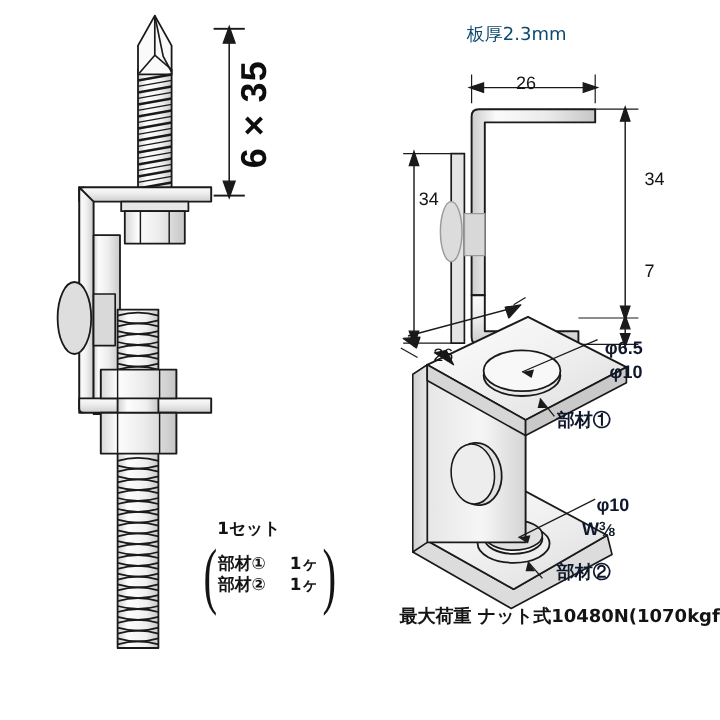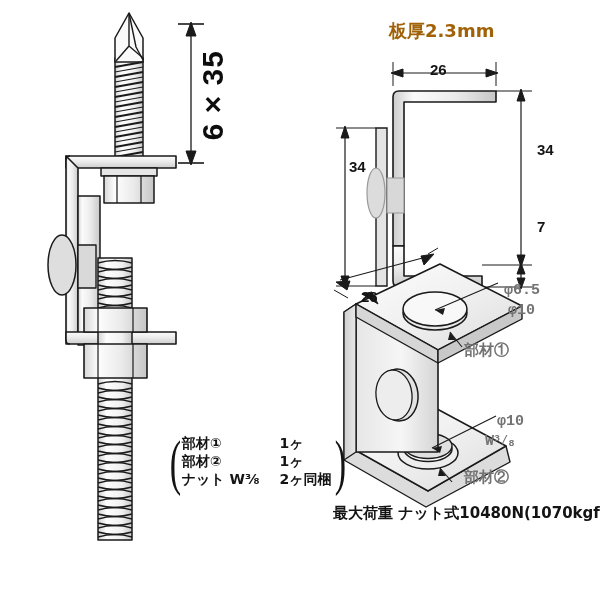--- a/index.html
+++ b/index.html
@@ -22,10 +22,10 @@
   
   .title-jp {
     font-family: "DejaVu Sans", "Liberation Sans", sans-serif;
-    font-size: 18px;
-    font-weight: 700;
+    font-size: 15px;
+    font-weight: 400;
     letter-spacing: 0px;
-    color: #a16207;
+    color: #0c4a6e;
     white-space: nowrap;
   }
   .dim-num {

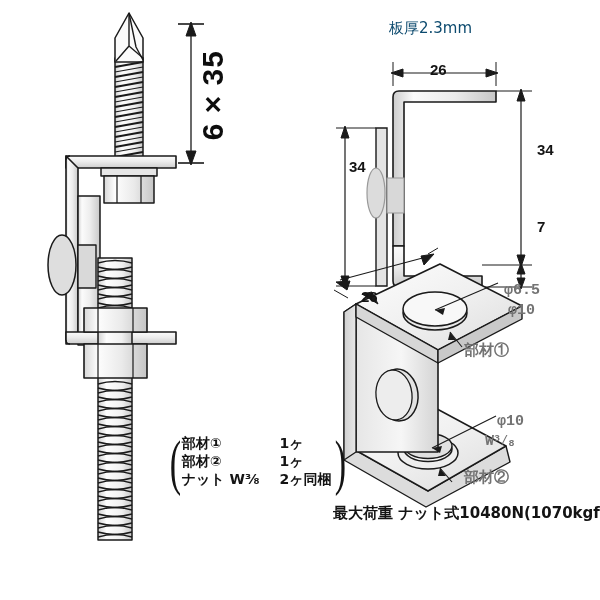--- a/index.html
+++ b/index.html
@@ -31,7 +31,7 @@
   .dim-num {
     font-family: "Liberation Sans", "DejaVu Sans", sans-serif;
     font-size: 15px;
-    font-weight: 700;
+    font-weight: 400;
     color: #141414;
     white-space: nowrap;
   }

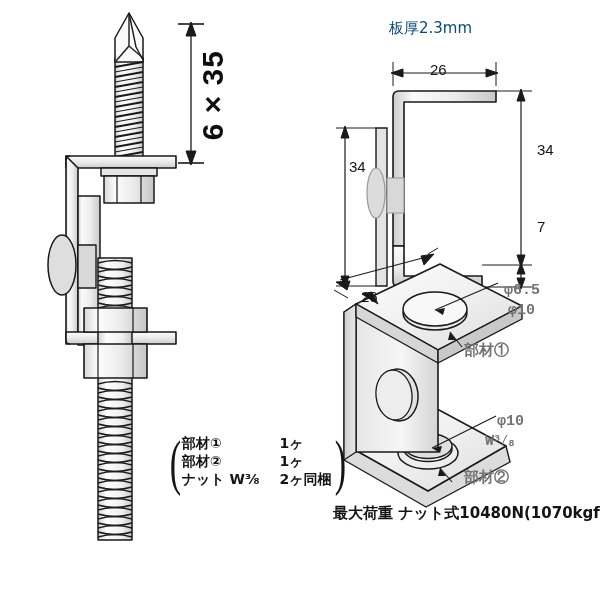--- a/index.html
+++ b/index.html
@@ -44,10 +44,10 @@
     letter-spacing: 1px;
   }
   .lead-label {
-    font-family: Liberation Mono, monospace;
+    font-family: Liberation Sans, sans-serif;
     font-size: 15px;
     font-weight: 700;
-    color: #737373;
+    color: #0f172a;
     white-space: nowrap;
   }
   .spec-text {

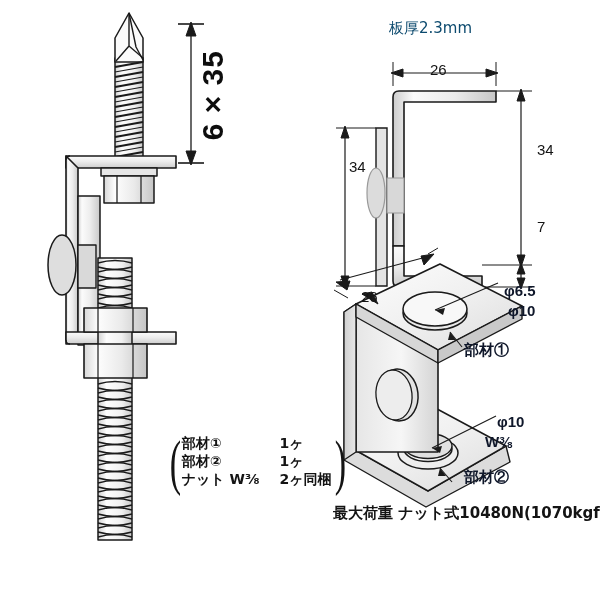--- a/index.html
+++ b/index.html
@@ -450,6 +450,7 @@
   <div class="abs lead-label" style="left:464px; top:468px;">部材②</div>
 
   <div class="abs" style="left:165px; top:432px;">
+    <div class="spec-text" style="padding-left:16px;">1セット</div>
     <div style="display:flex; align-items:center; margin-top:-1px;">
       <div class="paren" style="margin-right:-4px;">(</div>
       <table class="spec-table" style="border-collapse:collapse;">

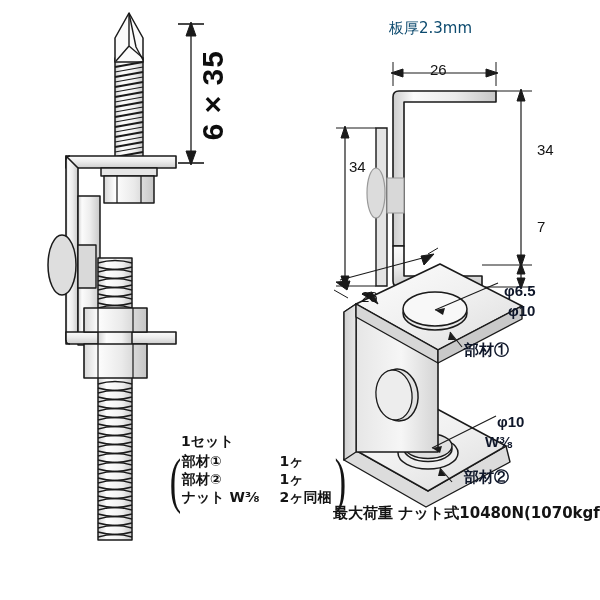--- a/index.html
+++ b/index.html
@@ -463,10 +463,6 @@
             <td>部材②</td>
             <td class="qty">1ヶ</td>
           </tr>
-          <tr>
-            <td>ナット W⅜</td>
-            <td class="qty">2ヶ同梱</td>
-          </tr>
         </tbody>
       </table>
       <div class="paren" style="margin-left:-2px;">)</div>

